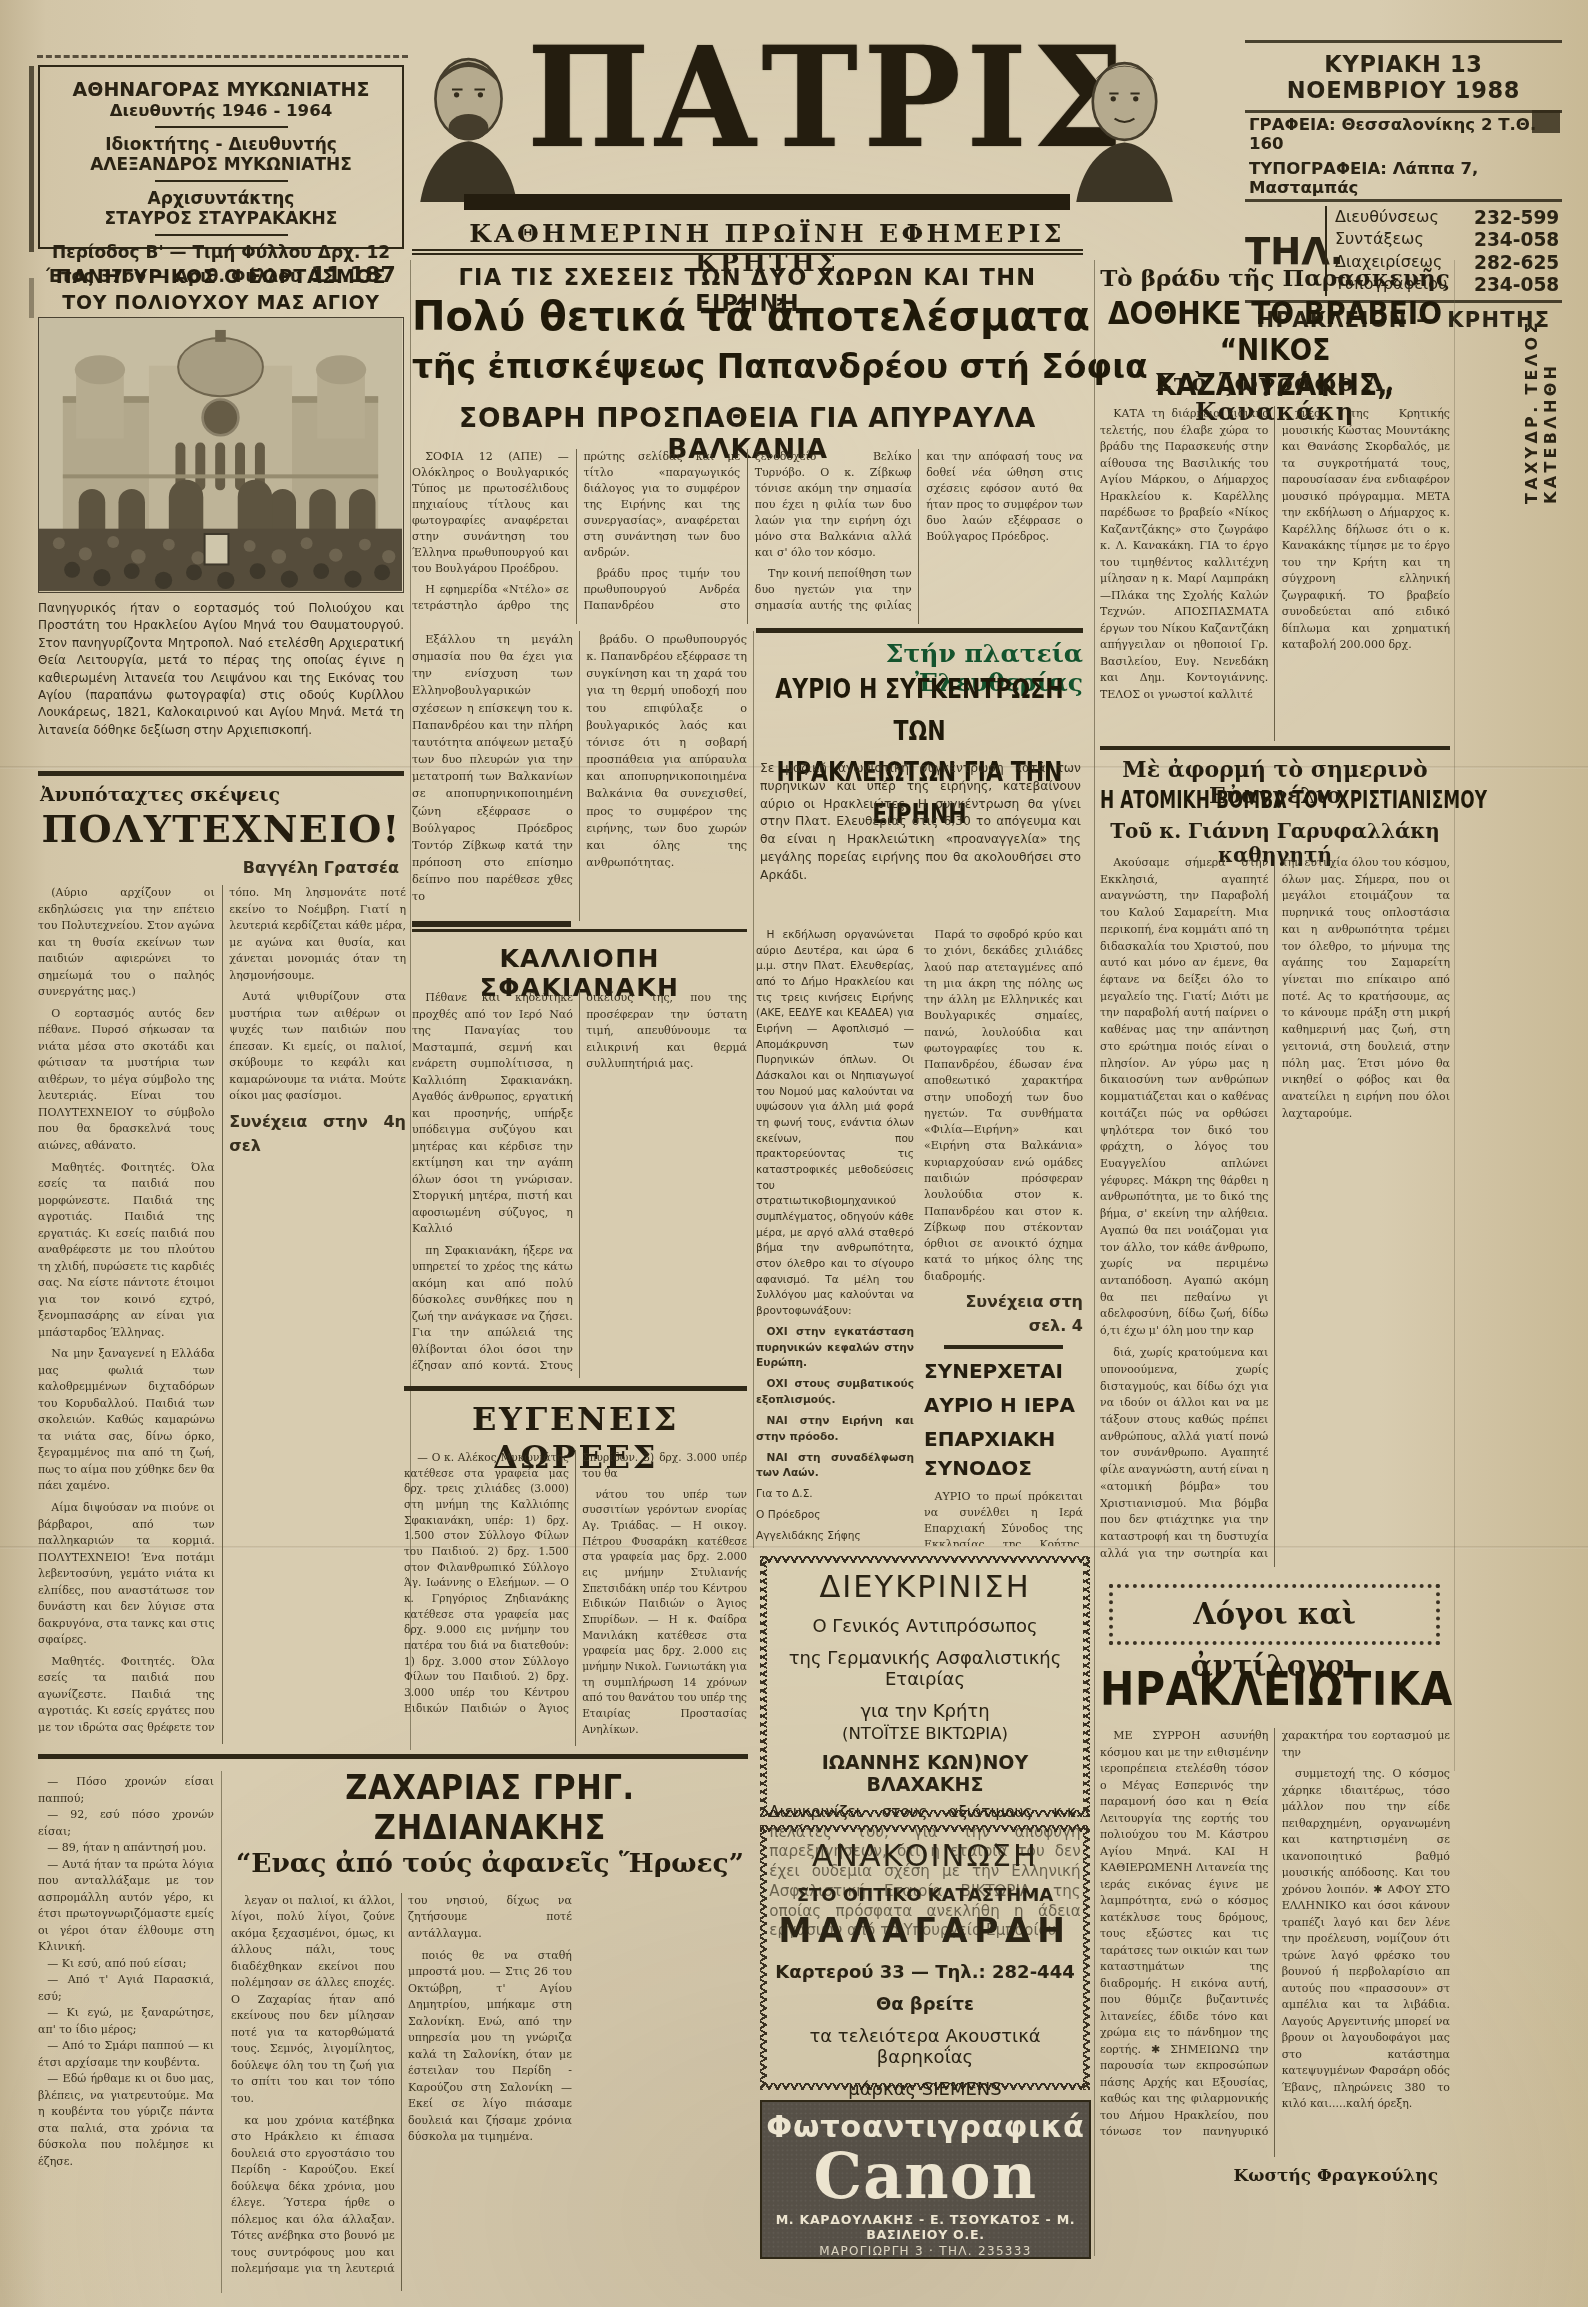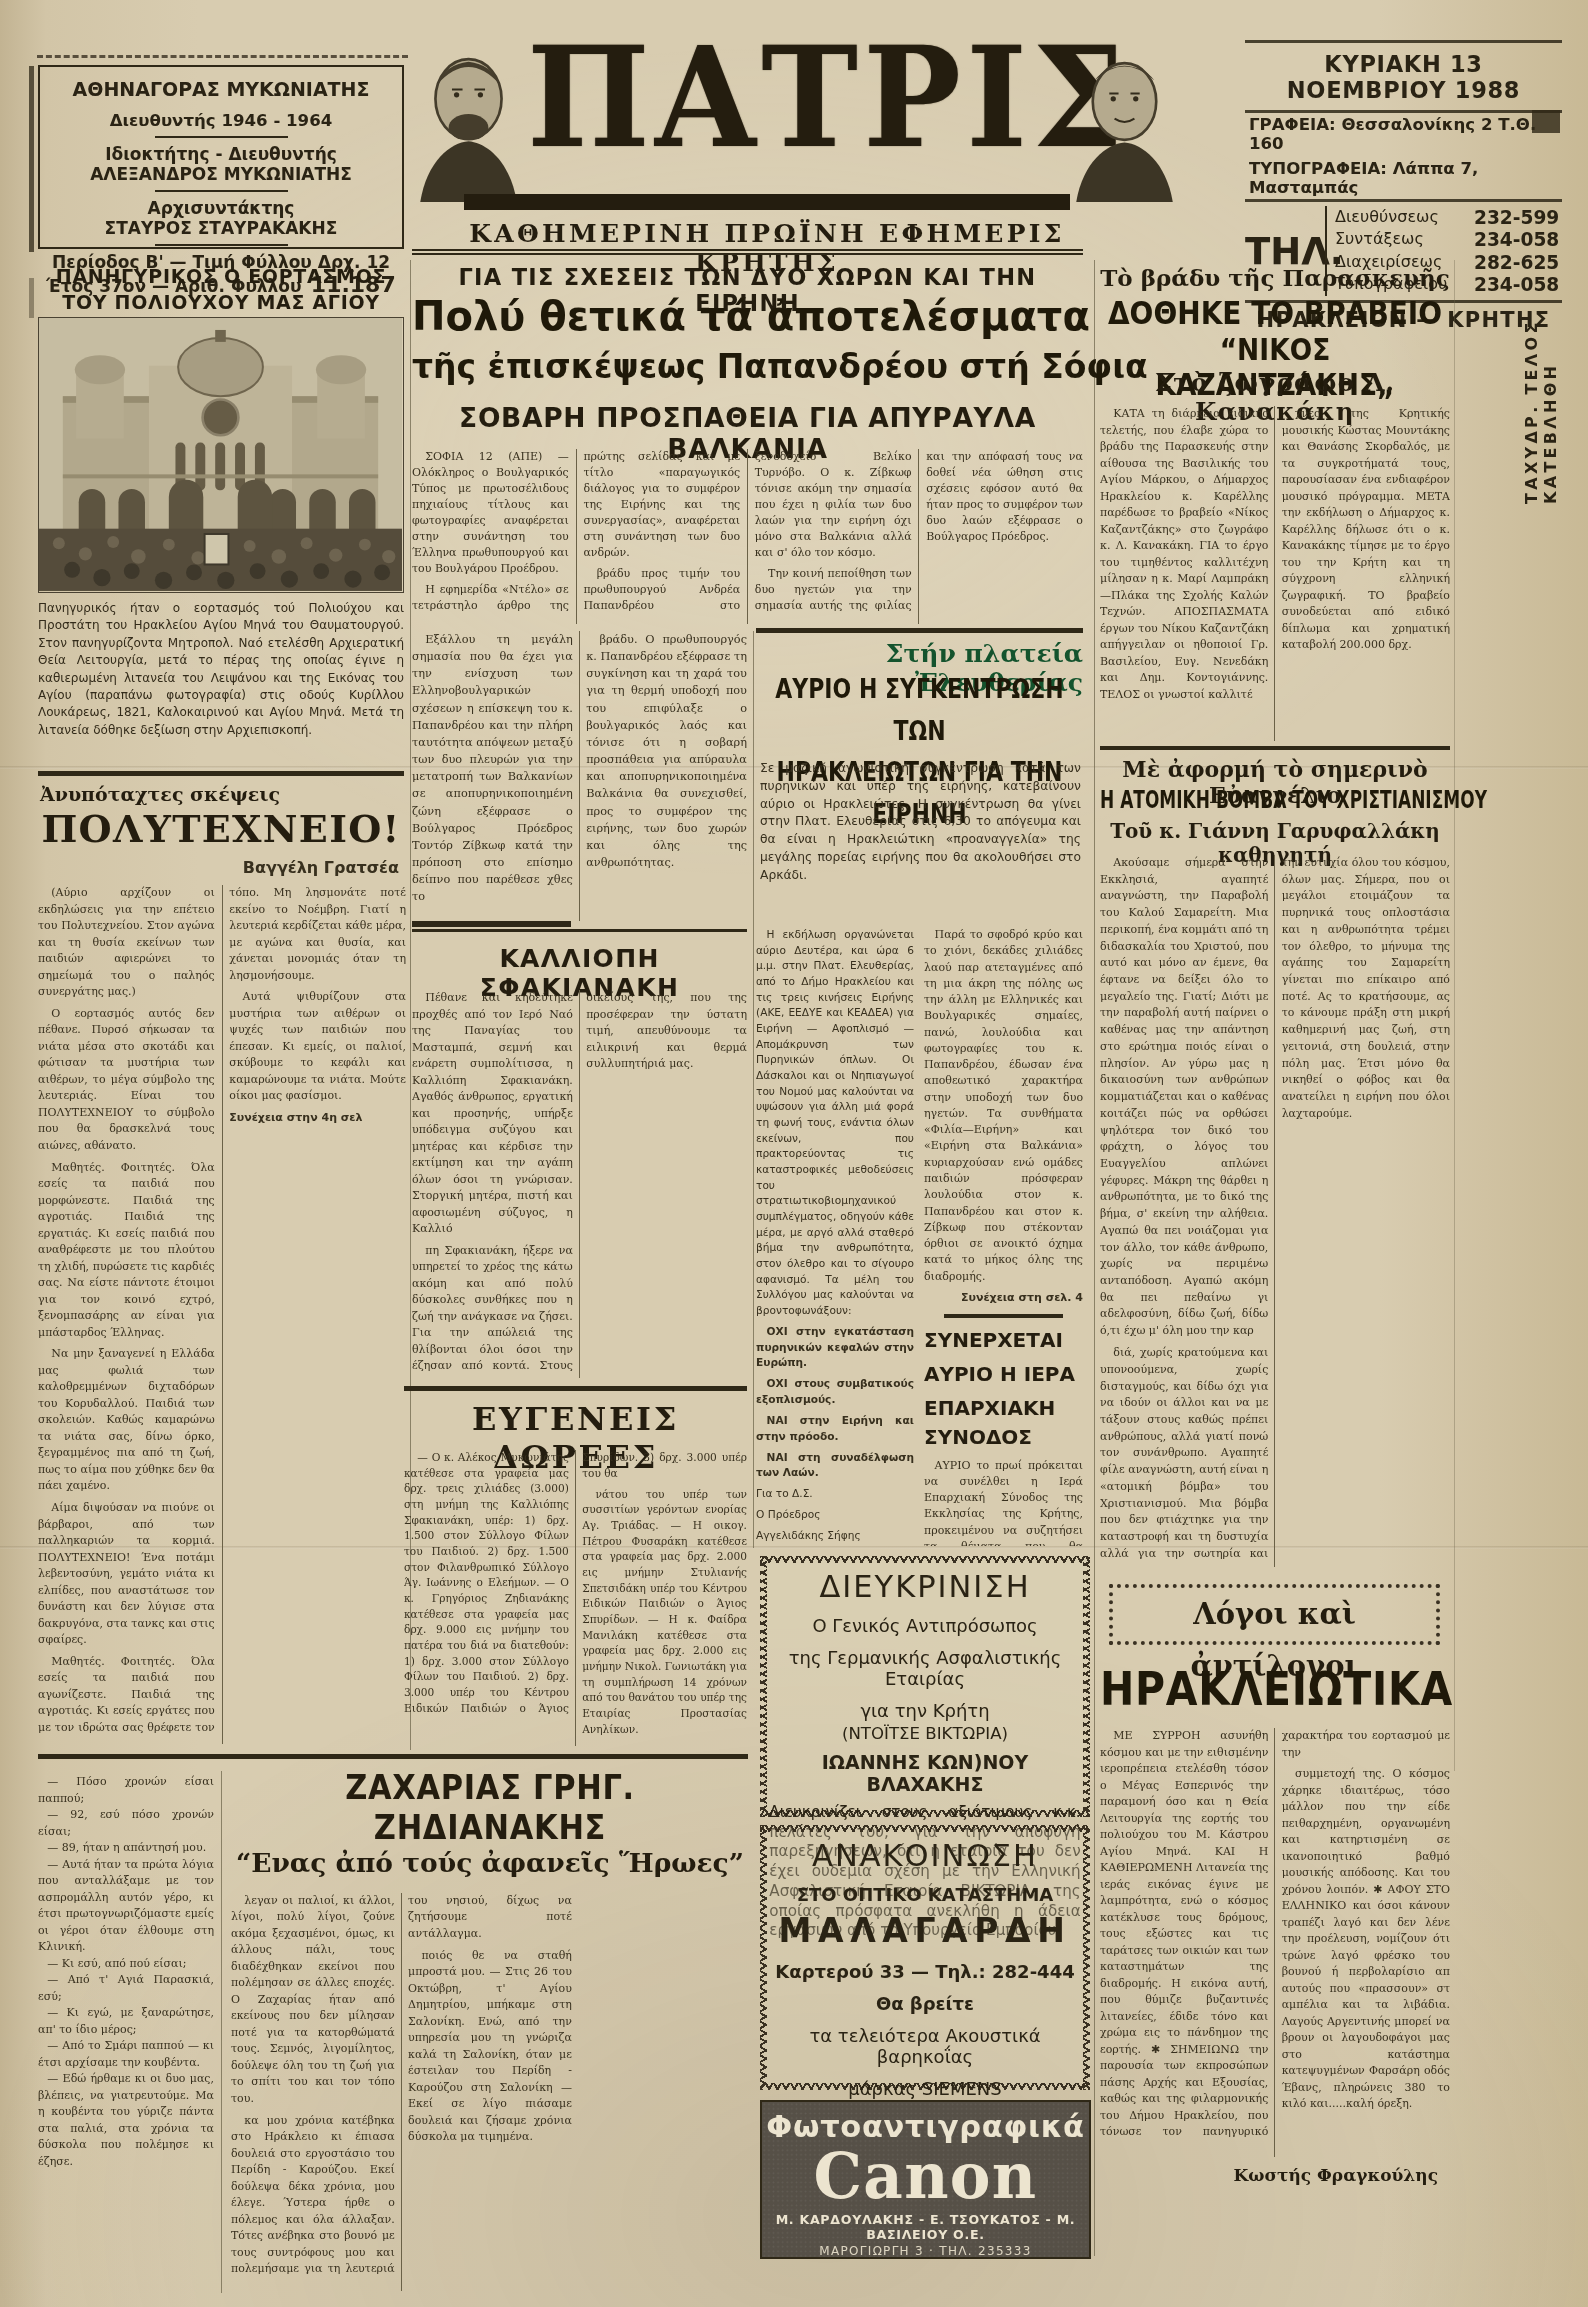--- a/index.html
+++ b/index.html
@@ -22,7 +22,7 @@
   #info-left{left:38px;top:65px;width:366px;height:184px;border:2.7px solid #2f2817;
     font-family:"DejaVu Sans",sans-serif;text-align:center;color:#2a2314;padding-top:10.6px;box-sizing:border-box;}
   #info-left .l1{font-size:19px;font-weight:bold;}
-  #info-left .l2{font-size:16.6px;font-weight:bold;margin-top:11px;}
+  #info-left .l2{font-size:16.6px;font-weight:bold;margin-top:1px;}
   #info-left .sep{width:133px;border-top:2px solid #2f2817;margin:6px auto 6px;}
   #info-left .row{font-size:17px;font-weight:bold;}
   #info-left .num{font-size:22px;font-weight:bold;display:inline-block;margin-left:9.3px;}

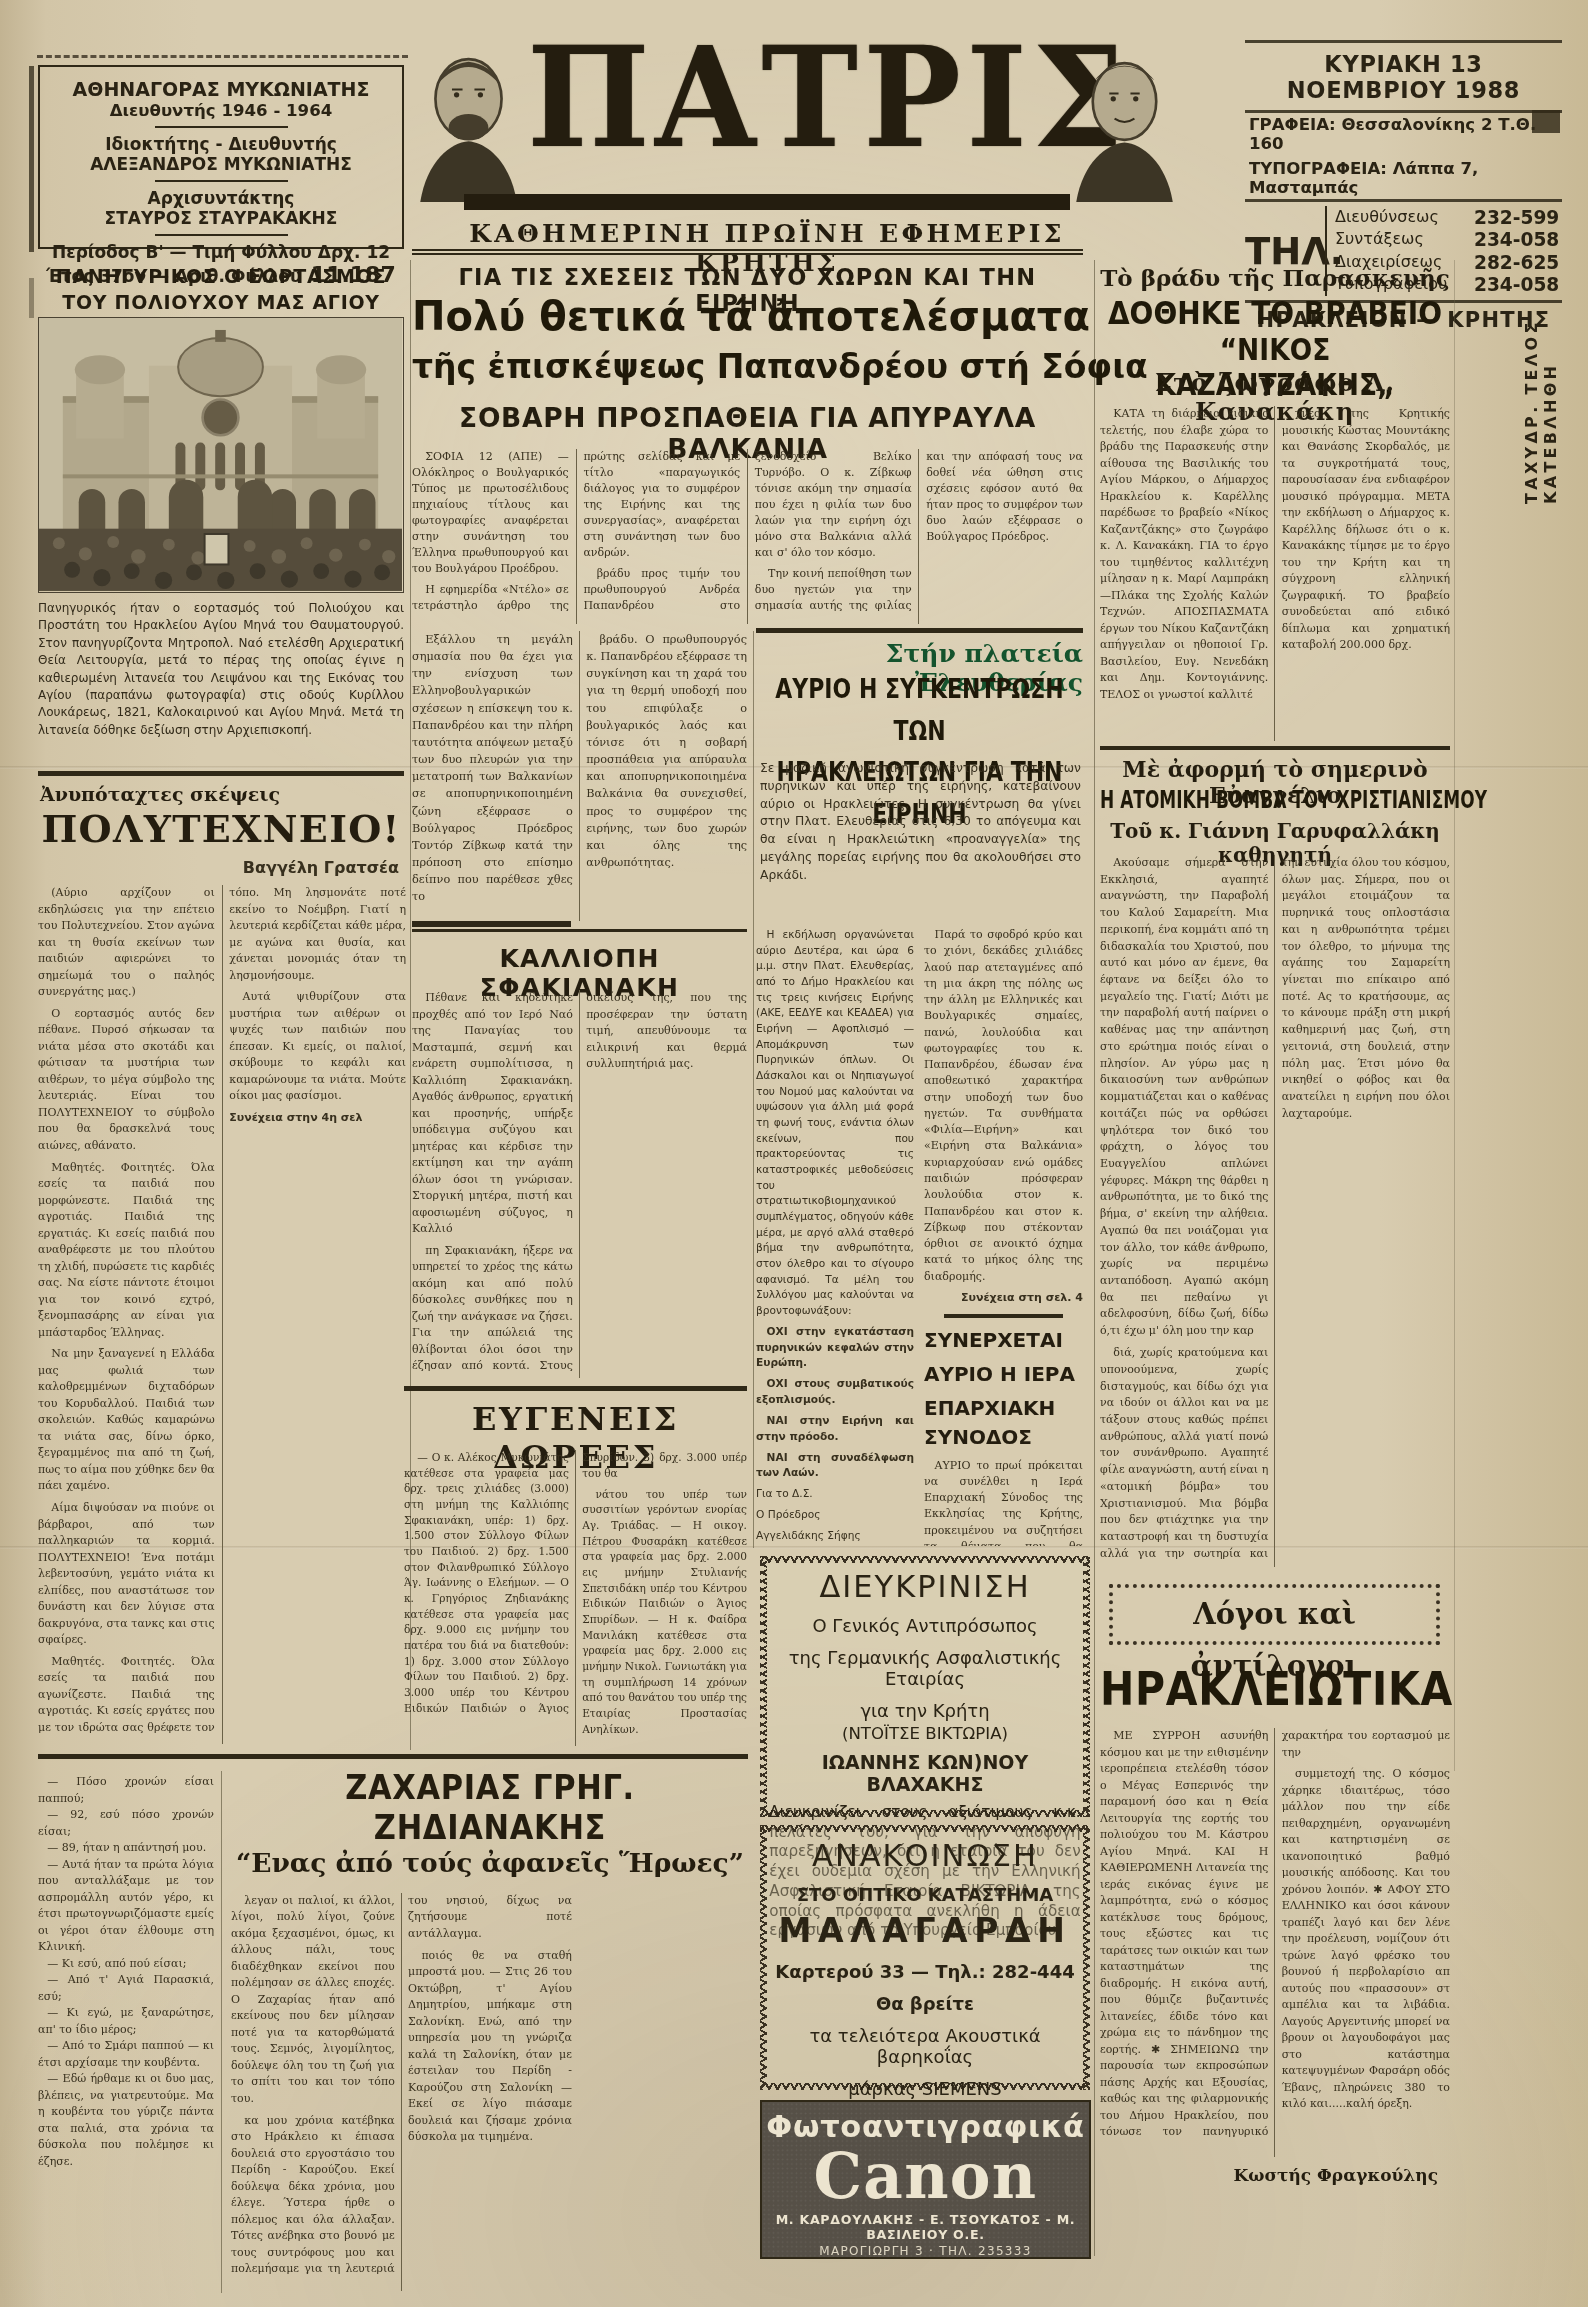--- a/index.html
+++ b/index.html
@@ -66,7 +66,7 @@
   #pt-body{left:38px;top:885px;width:368px;height:859px;column-count:2;column-gap:14.6px;
     column-rule:0.7px solid #6a6147;column-fill:auto;font-size:11px;line-height:1.5;overflow:hidden;}
   .bodytext p{margin:0 0 5.3px;text-indent:13.3px;text-align:justify;}
-  .more-line{font-family:"DejaVu Sans",sans-serif;font-weight:bold;font-size:11px;text-align:center;text-indent:0!important;}
+  .more-line{font-family:"DejaVu Sans",sans-serif;font-weight:bold;font-size:16px;text-align:center;text-indent:0!important;}
 
   #bottom-rule-left{left:38px;top:1754px;width:710px;}
   #zd-vline{left:221px;top:1771px;height:522px;}

